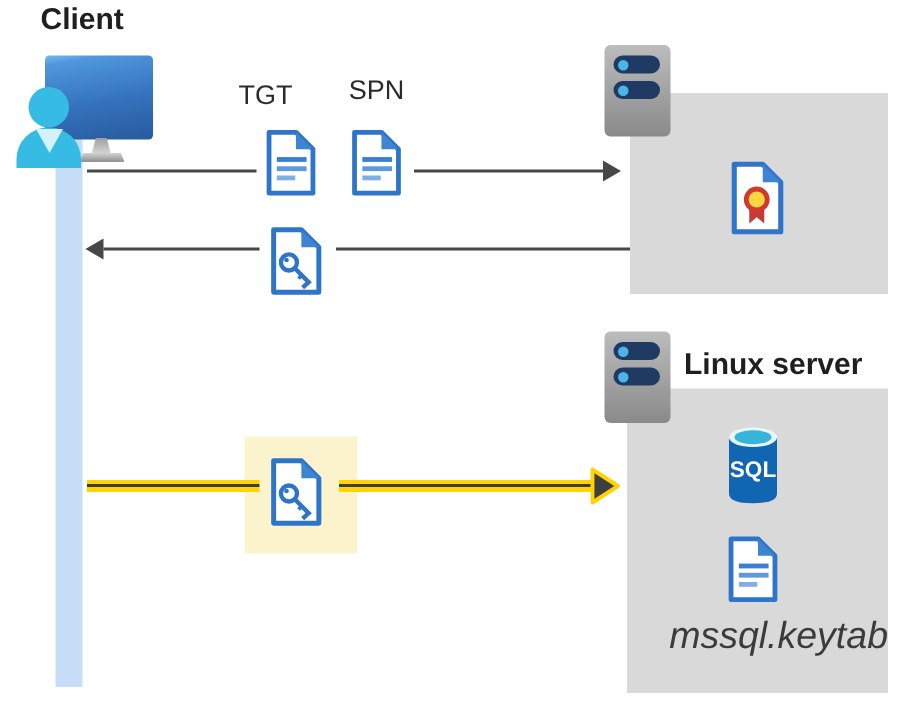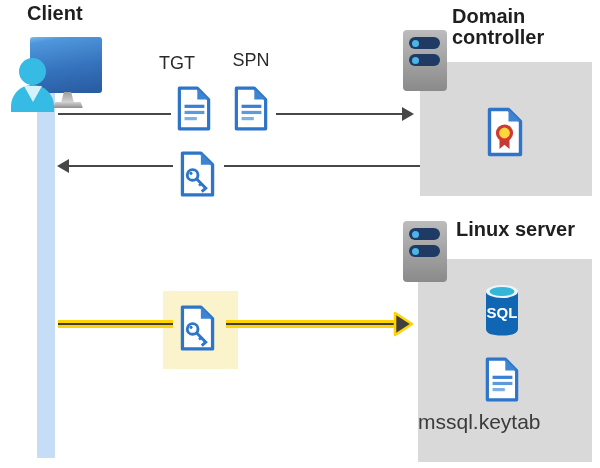--- a/index.html
+++ b/index.html
@@ -102,7 +102,6 @@
   </svg>
 
   <div class="abs zone" style="left:420px;top:62px;width:172px;height:134px;"></div>
-  <div class="abs title" style="left:452px;top:6px;width:118px;">Domain controller</div>
   <div class="abs server" style="left:403px;top:30px;">
     <div class="pill pill1">
         <div class="dot"></div>

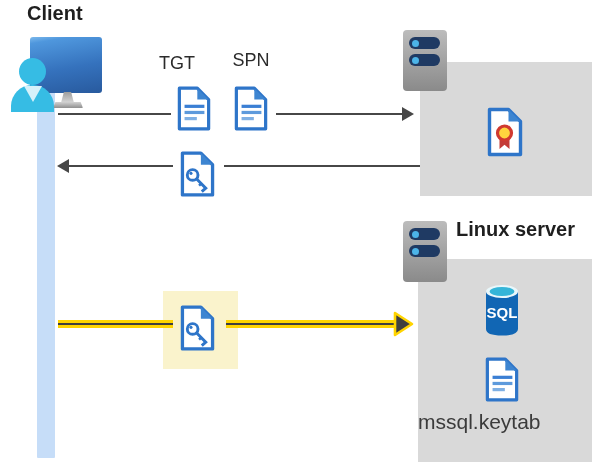--- a/index.html
+++ b/index.html
@@ -118,7 +118,7 @@
   </svg>
 
   <div class="abs zone" style="left:418px;top:259px;width:174px;height:203px;"></div>
-  <div class="abs title" style="left:456px;top:219px;text-align:center;">Linux server</div>
+  <div class="abs title" style="left:456px;top:233px;text-align:center;">Linux server</div>
   <div class="abs server" style="left:403px;top:221px;">
     <div class="pill pill1">
         <div class="dot"></div>

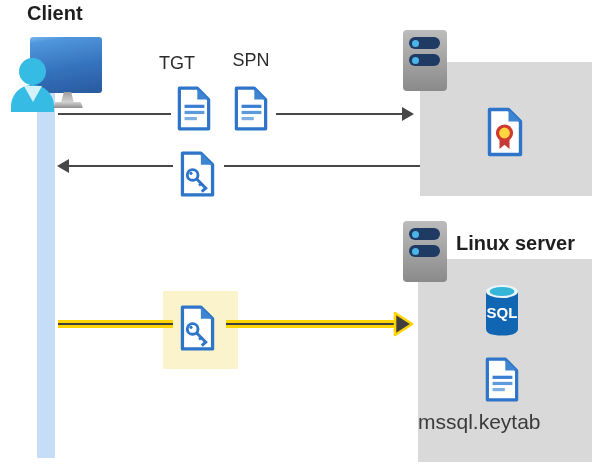--- a/index.html
+++ b/index.html
@@ -11,7 +11,7 @@
   
   .title{font-weight:bold;font-size:20px;color:#1f1f1f;line-height:21px;}
   .ticket-label{font-size:18px;color:#2b2b2b;text-align:center;width:40px;}
-  .file-label{font-size:21px;color:#3b3b3b;text-align:left;}
+  .file-label{font-size:25px;color:#3b3b3b;text-align:right;font-style:italic;}
   
   .zone{background:#d9d9d9;z-index:0;}
   

